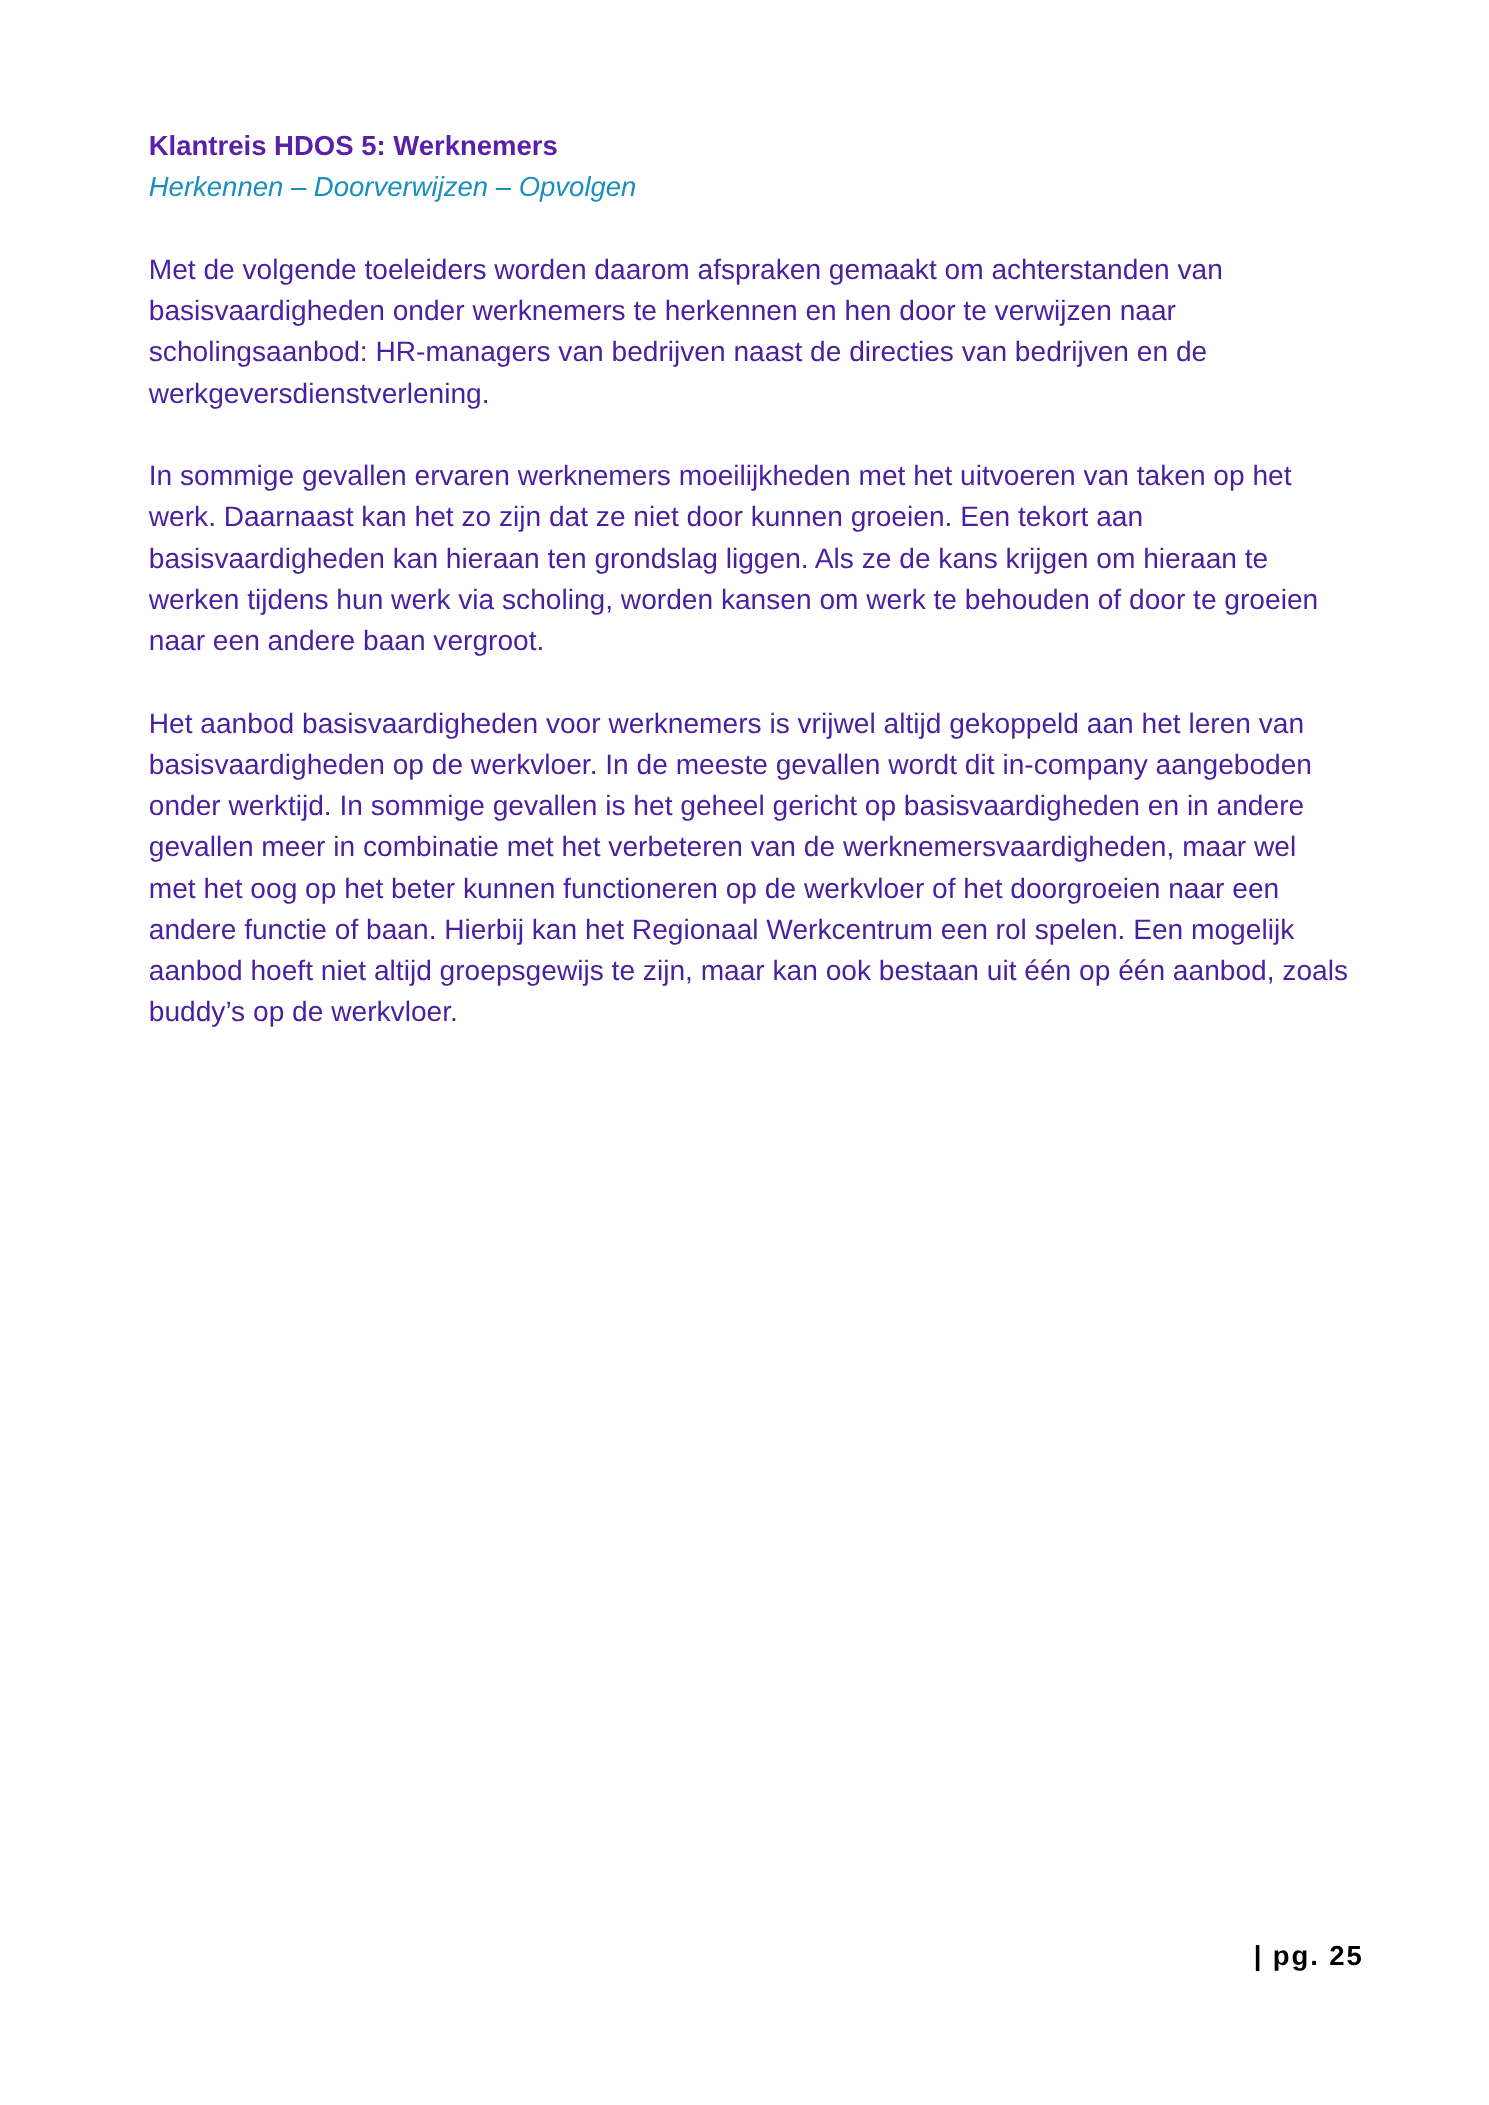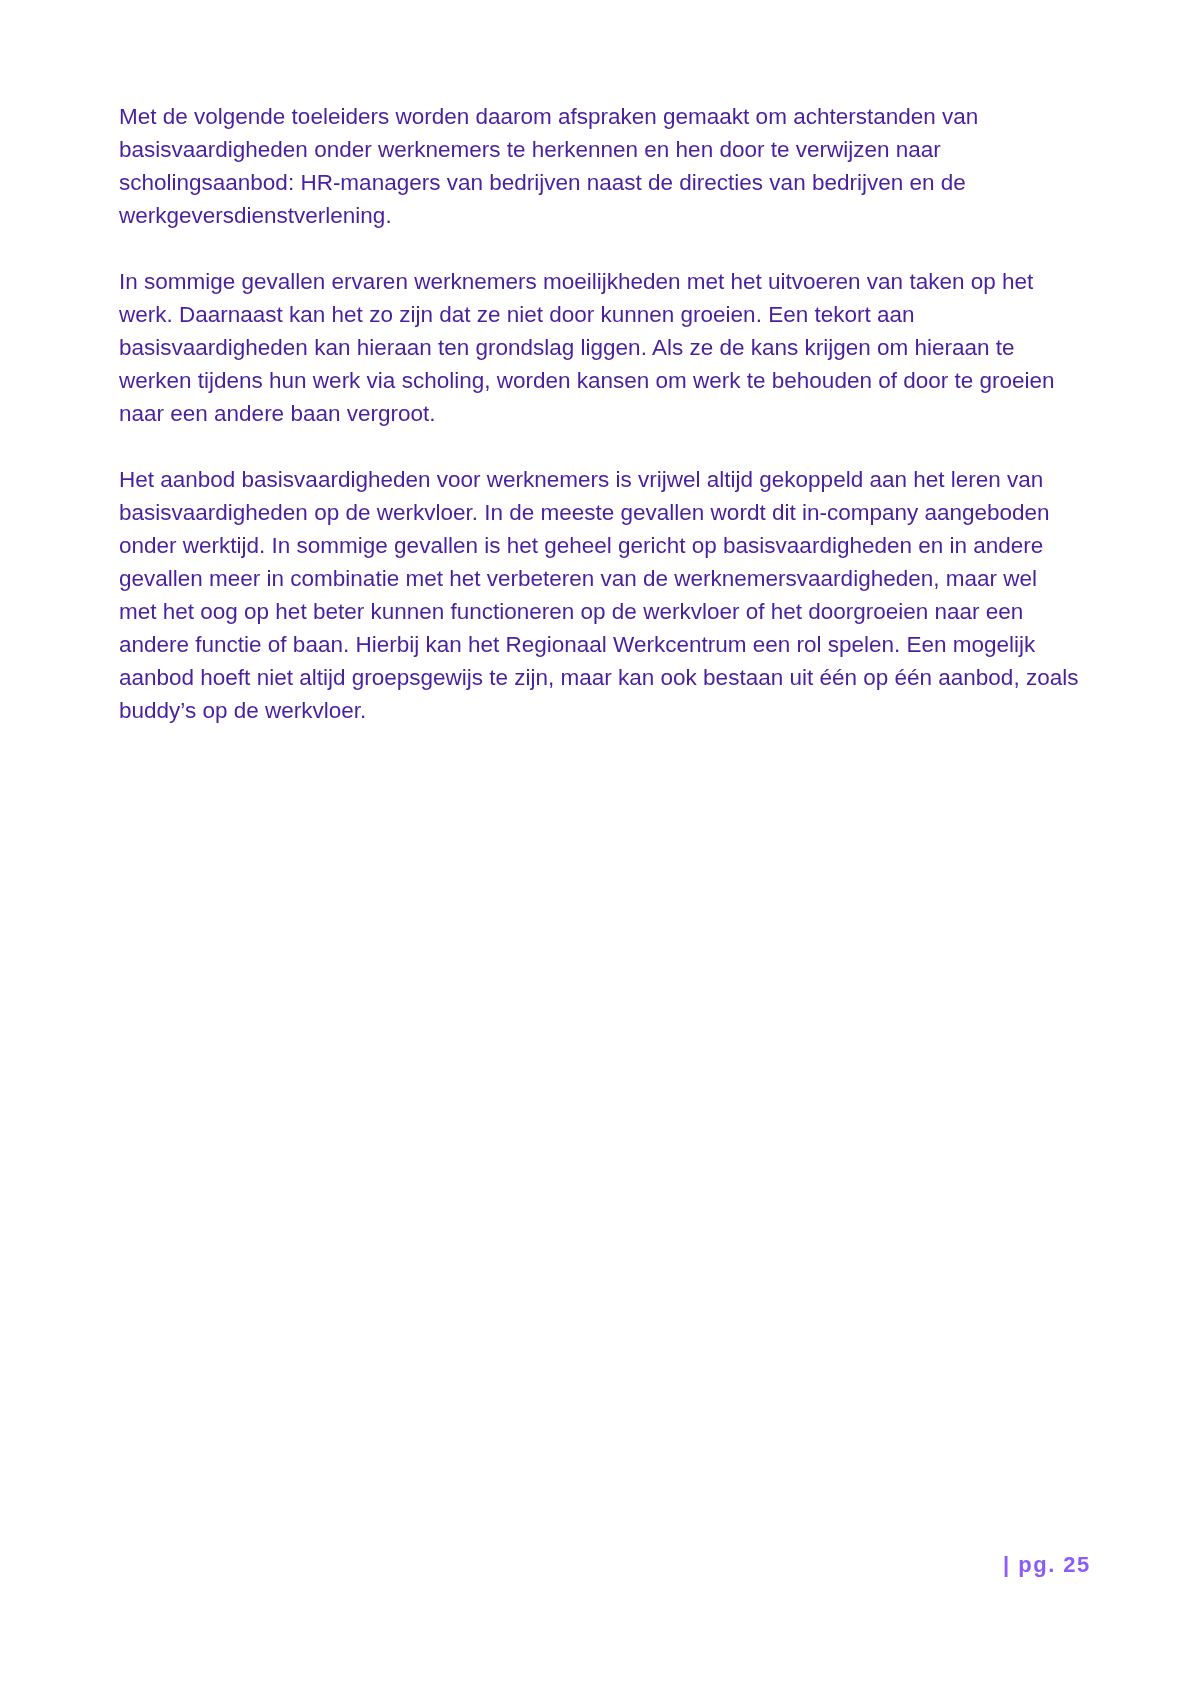--- a/index.html
+++ b/index.html
@@ -27,6 +27,7 @@
 <body>
 
 <div class="page">
+  <p class="title">Klantreis HDOS 5: Werknemers</p>
 
   <p class="para">Met de volgende toeleiders worden daarom afspraken gemaakt om achterstanden van basisvaardigheden onder werknemers te herkennen en hen door te verwijzen naar scholingsaanbod: HR-managers van bedrijven naast de directies van bedrijven en de werkgeversdienstverlening.</p>
   <p class="para">In sommige gevallen ervaren werknemers moeilijkheden met het uitvoeren van taken op het werk. Daarnaast kan het zo zijn dat ze niet door kunnen groeien. Een tekort aan basisvaardigheden kan hieraan ten grondslag liggen. Als ze de kans krijgen om hieraan te werken tijdens hun werk via scholing, worden kansen om werk te behouden of door te groeien naar een andere baan vergroot.</p>

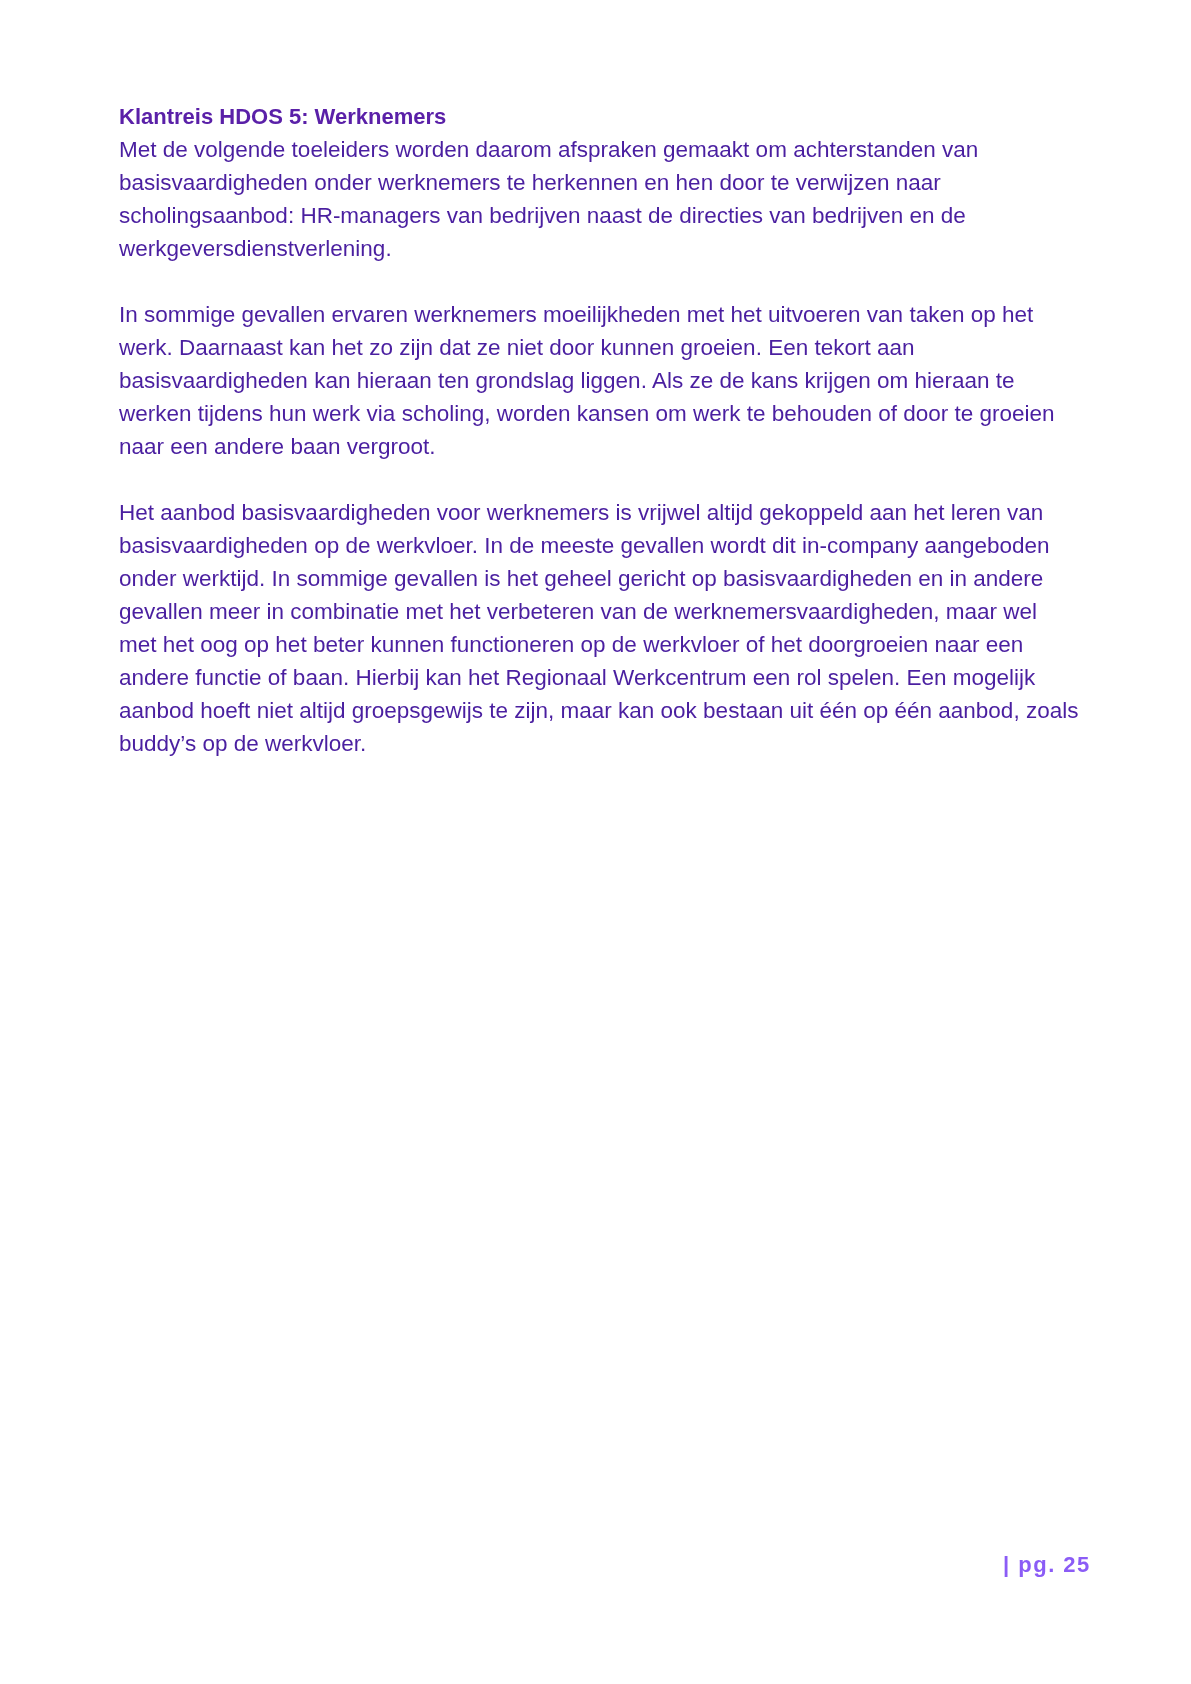--- a/index.html
+++ b/index.html
@@ -28,6 +28,7 @@
 
 <div class="page">
   <p class="title">Klantreis HDOS 5: Werknemers</p>
+  <p class="subtitle">Herkennen – Doorverwijzen – Opvolgen</p>
 
   <p class="para">Met de volgende toeleiders worden daarom afspraken gemaakt om achterstanden van basisvaardigheden onder werknemers te herkennen en hen door te verwijzen naar scholingsaanbod: HR-managers van bedrijven naast de directies van bedrijven en de werkgeversdienstverlening.</p>
   <p class="para">In sommige gevallen ervaren werknemers moeilijkheden met het uitvoeren van taken op het werk. Daarnaast kan het zo zijn dat ze niet door kunnen groeien. Een tekort aan basisvaardigheden kan hieraan ten grondslag liggen. Als ze de kans krijgen om hieraan te werken tijdens hun werk via scholing, worden kansen om werk te behouden of door te groeien naar een andere baan vergroot.</p>

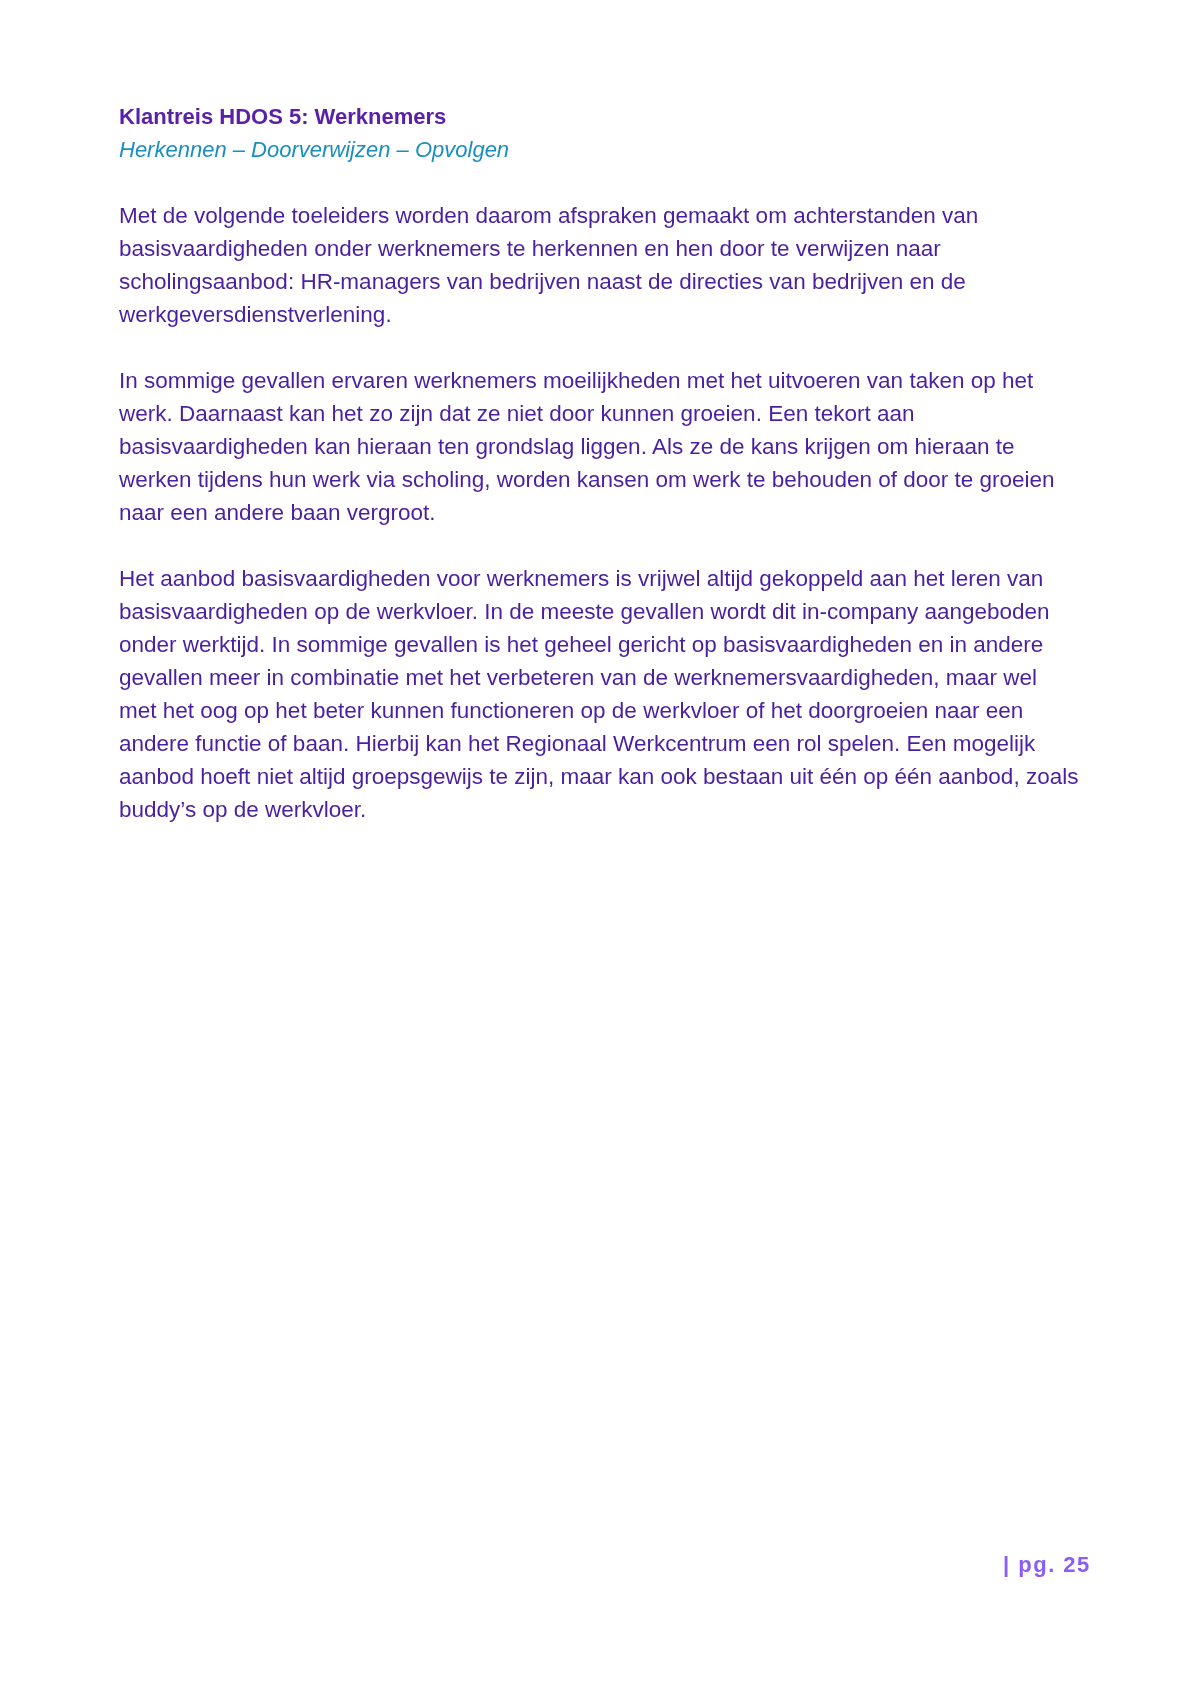--- a/index.html
+++ b/index.html
@@ -20,7 +20,7 @@
       position: absolute; left: 1003px; top: 1552px;
       font-family: "Liberation Sans", sans-serif;
       font-weight: bold; font-size: 22px; letter-spacing: 1.5px;
-      color: #8b5cf6;
+      color: #000000;
     }
   </style>
 </head>

